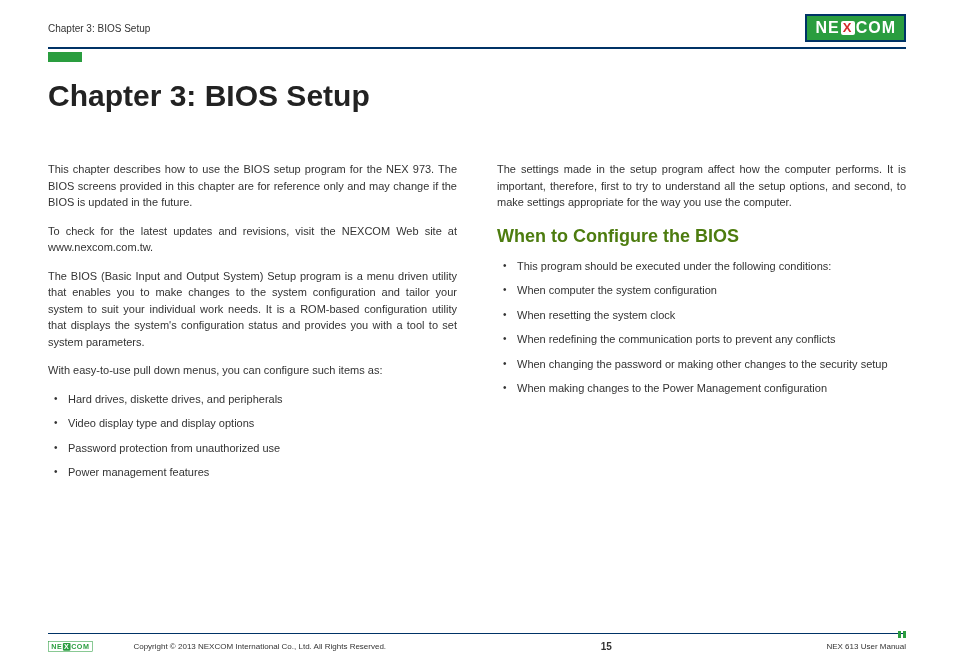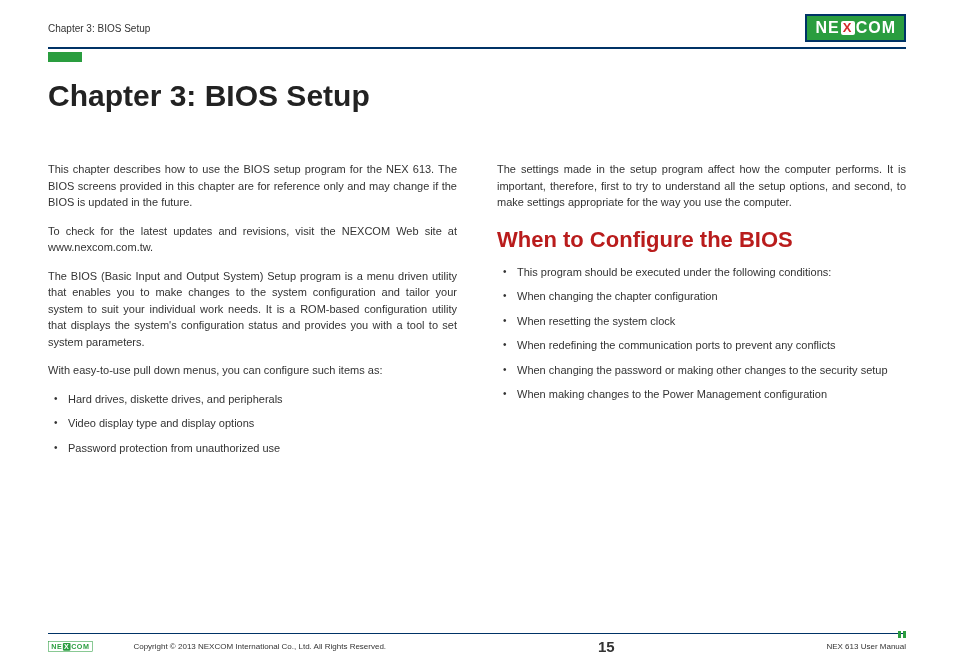--- a/index.html
+++ b/index.html
@@ -193,7 +193,7 @@
 
   <div class="columns">
     <div class="column">
-      <p>This chapter describes how to use the BIOS setup program for the NEX 613. The BIOS screens provided in this chapter are for reference only and may change if the BIOS is updated in the future.</p>
+      <p>This chapter describes how to use the BIOS setup program for the NEX 973. The BIOS screens provided in this chapter are for reference only and may change if the BIOS is updated in the future.</p>
       <p>To check for the latest updates and revisions, visit the NEXCOM Web site at www.nexcom.com.tw.</p>
       <p>The BIOS (Basic Input and Output System) Setup program is a menu driven utility that enables you to make changes to the system configuration and tailor your system to suit your individual work needs. It is a ROM-based configuration utility that displays the system's configuration status and provides you with a tool to set system parameters.</p>
       <p>With easy-to-use pull down menus, you can configure such items as:</p>

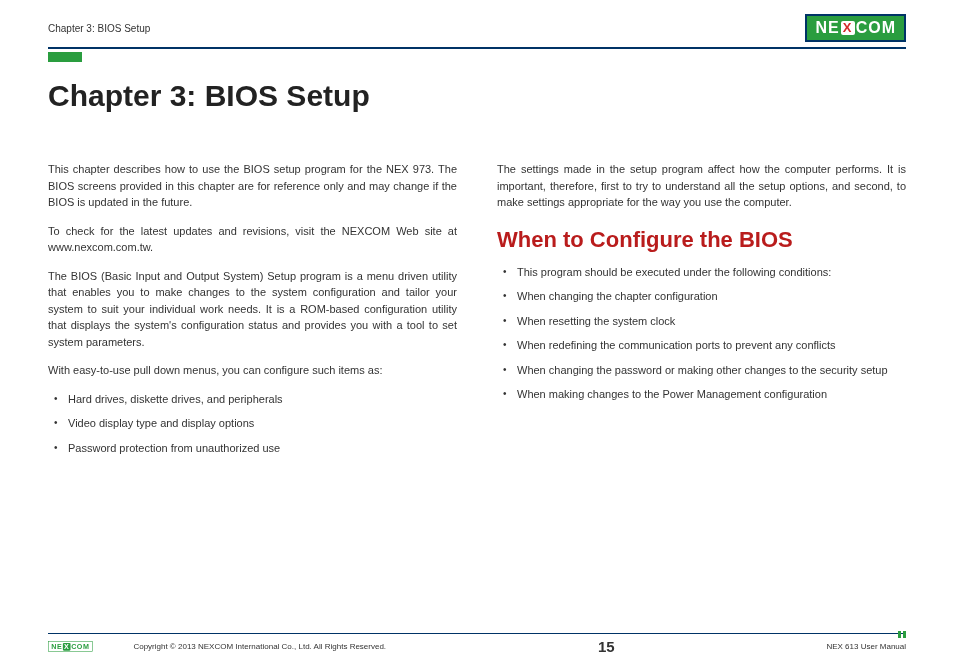--- a/index.html
+++ b/index.html
@@ -89,9 +89,9 @@
       text-align: justify;
     }
     .section-heading {
-      font-size: 22px;
-      font-weight: bold;
-      color: #b91c1c;
+      font-size: 18px;
+      font-weight: bold;
+      color: #4d7c0f;
       margin-top: 0;
       margin-bottom: 8px;
     }

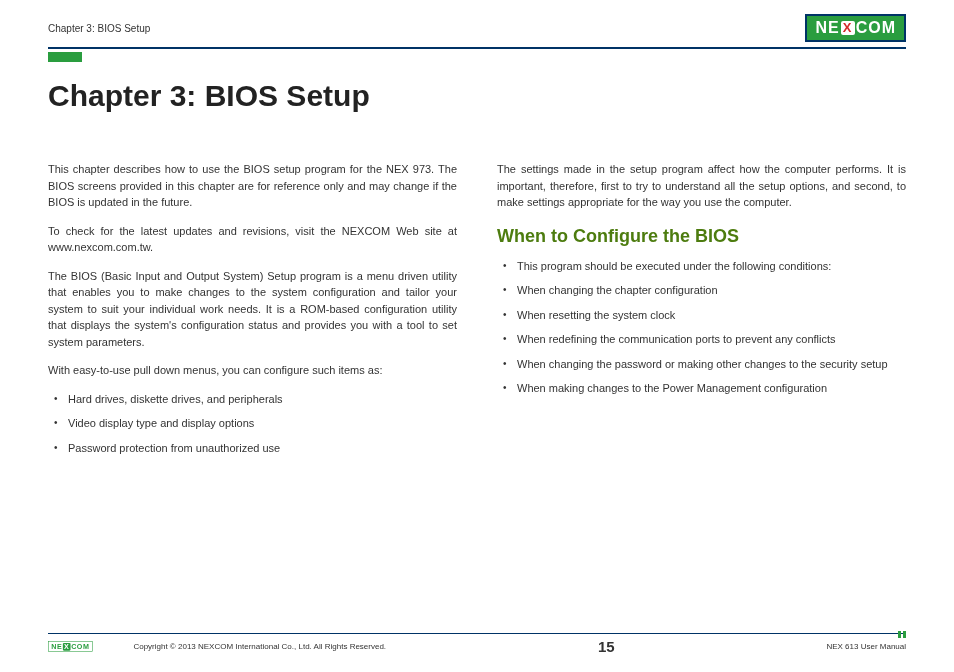--- a/index.html
+++ b/index.html
@@ -209,7 +209,7 @@
       <h2 class="section-heading">When to Configure the BIOS</h2>
       <ul class="bullet-list">
         <li>This program should be executed under the following conditions:</li>
-        <li>When changing the chapter configuration</li>
+        <li>When computer the system configuration</li>
         <li>When resetting the system clock</li>
         <li>When redefining the communication ports to prevent any conflicts</li>
         <li>When changing the password or making other changes to the security setup</li>

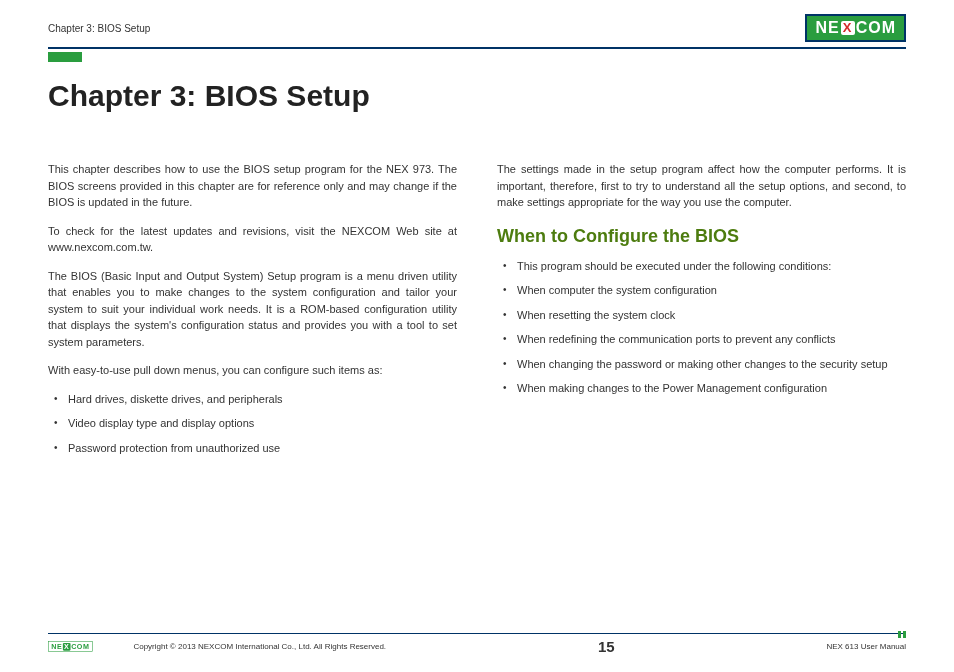--- a/index.html
+++ b/index.html
@@ -201,6 +201,7 @@
         <li>Hard drives, diskette drives, and peripherals</li>
         <li>Video display type and display options</li>
         <li>Password protection from unauthorized use</li>
+        <li>Power management features</li>
       </ul>
     </div>
 

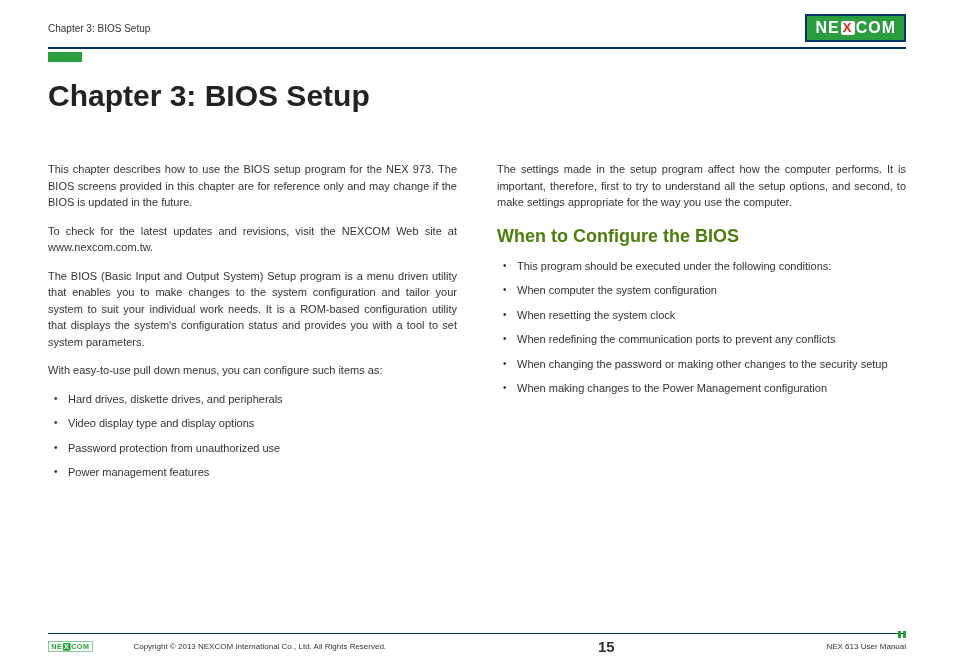--- a/index.html
+++ b/index.html
@@ -168,7 +168,7 @@
     }
     .page-number {
       font-weight: bold;
-      font-size: 15px;
+      font-size: 10px;
     }
   </style>
 </head>

